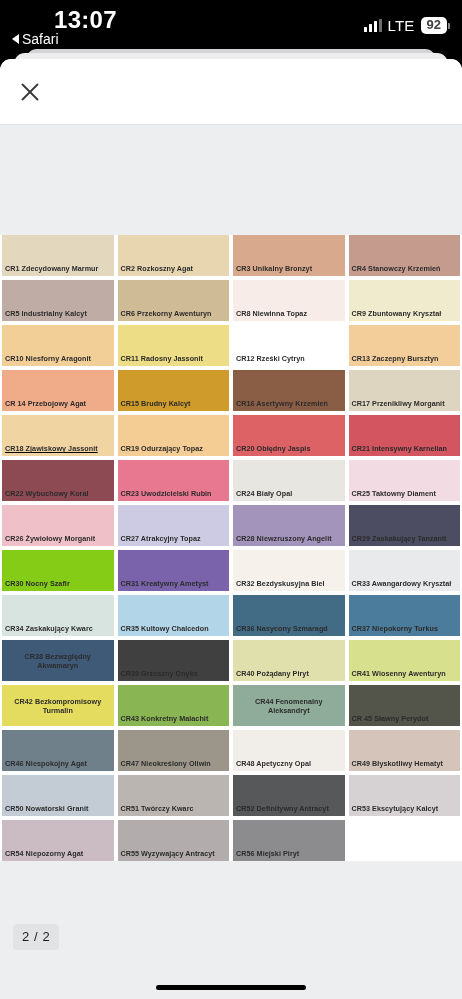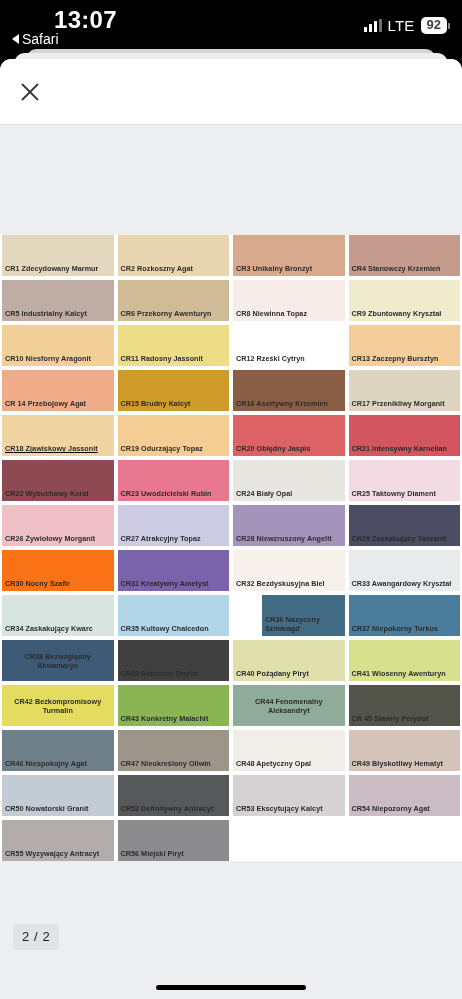--- a/index.html
+++ b/index.html
@@ -346,7 +346,7 @@
             <div class="swatch" style="background: rgb(76, 76, 98);">
               <div class="lbl" style="color: rgb(43, 43, 43);">CR29 Zaskakujący Tanzanit</div>
             </div>
-            <div class="swatch" style="background: #f97316;">
+            <div class="swatch" style="background: #84cc16;">
               <div class="lbl" style="color: rgb(43, 43, 43);">CR30 Nocny Szafir</div>
             </div>
             <div class="swatch" style="background: rgb(122, 99, 171);">

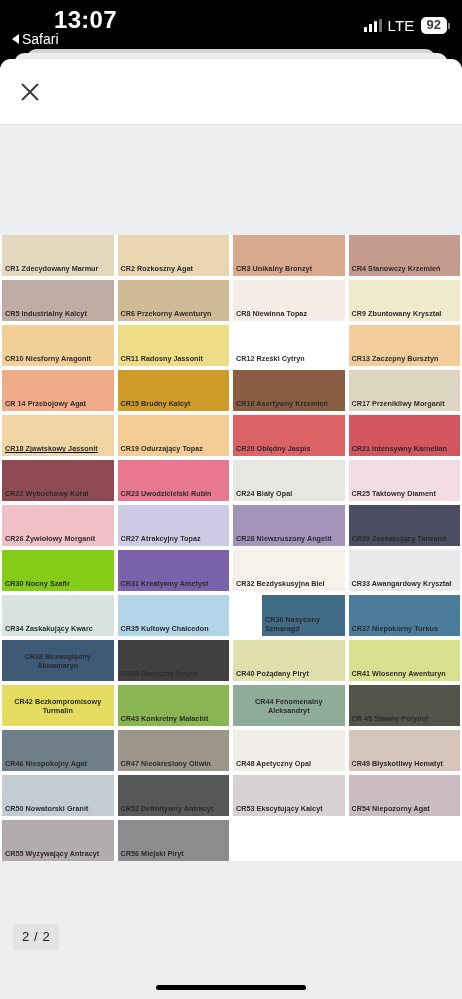--- a/index.html
+++ b/index.html
@@ -364,7 +364,7 @@
             <div class="swatch" style="background: rgb(179, 213, 232);">
               <div class="lbl" style="color: rgb(43, 43, 43);">CR35 Kultowy Chalcedon</div>
             </div>
-            <div class="swatch" style="background: rgb(66, 108, 134); margin-left: 29px;">
+            <div class="swatch" style="background: rgb(66, 108, 134);">
               <div class="lbl" style="color: rgb(43, 43, 43);">CR36 Nasycony Szmaragd</div>
             </div>
             <div class="swatch" style="background: rgb(76, 124, 155);">

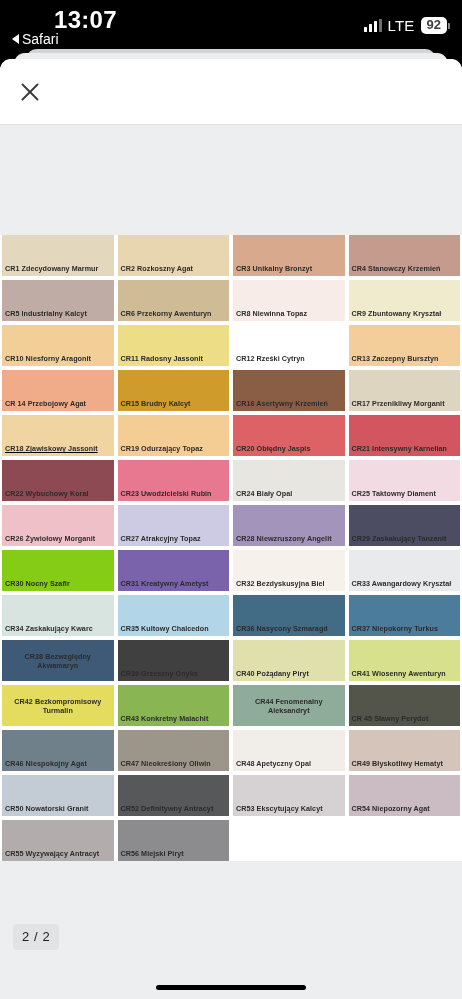--- a/index.html
+++ b/index.html
@@ -409,6 +409,9 @@
             <div class="swatch" style="background: rgb(195, 204, 212);">
               <div class="lbl" style="color: rgb(43, 43, 43);">CR50 Nowatorski Granit</div>
             </div>
+            <div class="swatch" style="background: rgb(186, 181, 177);">
+              <div class="lbl" style="color: rgb(43, 43, 43);">CR51 Twórczy Kwarc</div>
+            </div>
             <div class="swatch" style="background: rgb(87, 88, 89);">
               <div class="lbl" style="color: rgb(43, 43, 43);">CR52 Definitywny Antracyt</div>
             </div>

